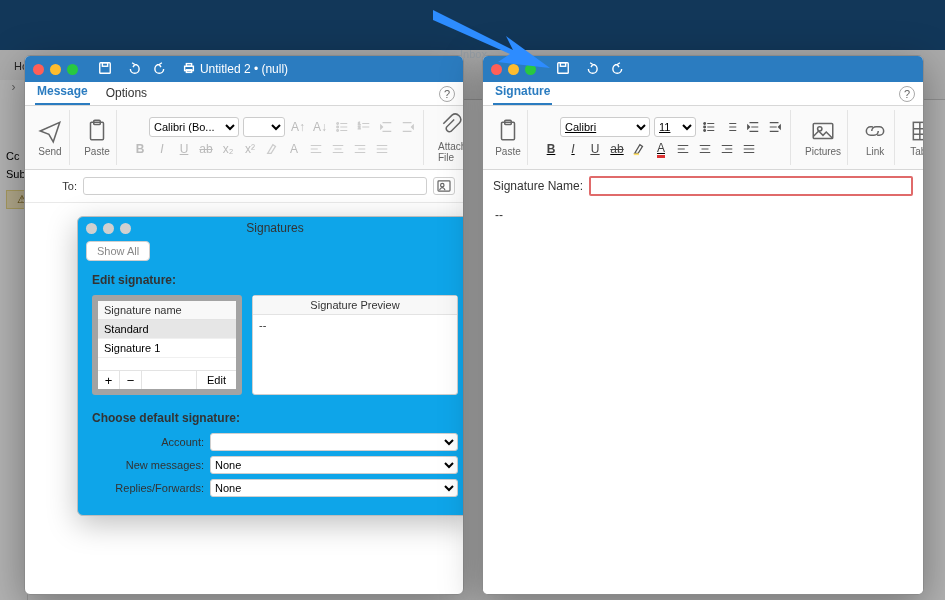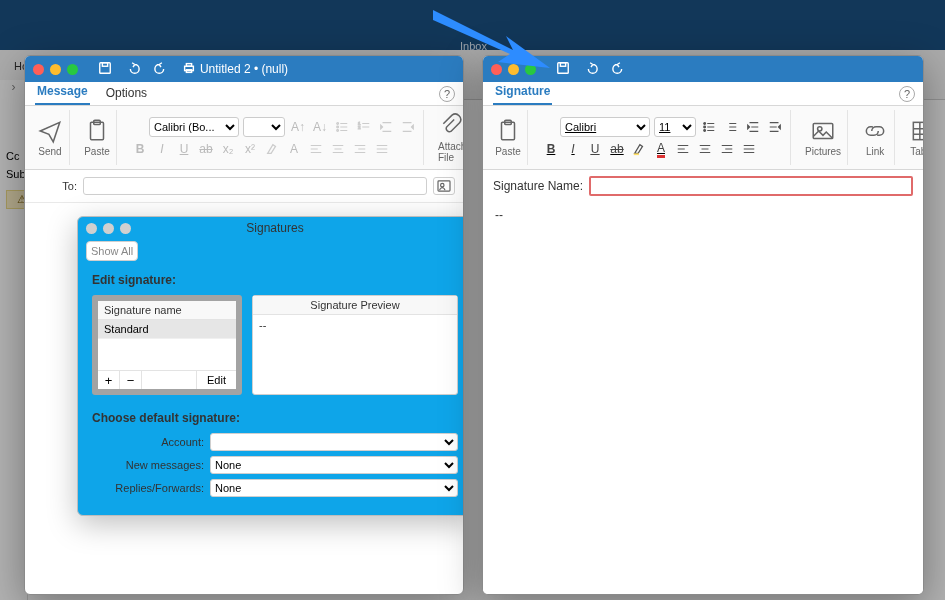--- a/index.html
+++ b/index.html
@@ -217,7 +217,7 @@
   <div style="position:absolute; left:6px; top:190px; font-size:11px; background:#fff3c8; padding:2px 10px; border:1px solid #f0dd88; color:#7a5a00;">
     ⚠ <span>To s</span>
   </div>
-  <div style="position:absolute; left:460px; top:40px; color:#dce8f3; font-size:11px;">Inbox</div>
+  <div style="position:absolute; left:460px; top:48px; color:#dce8f3; font-size:11px;">Inbox</div>
 </div>
 <div class="dim-overlay"></div>
 

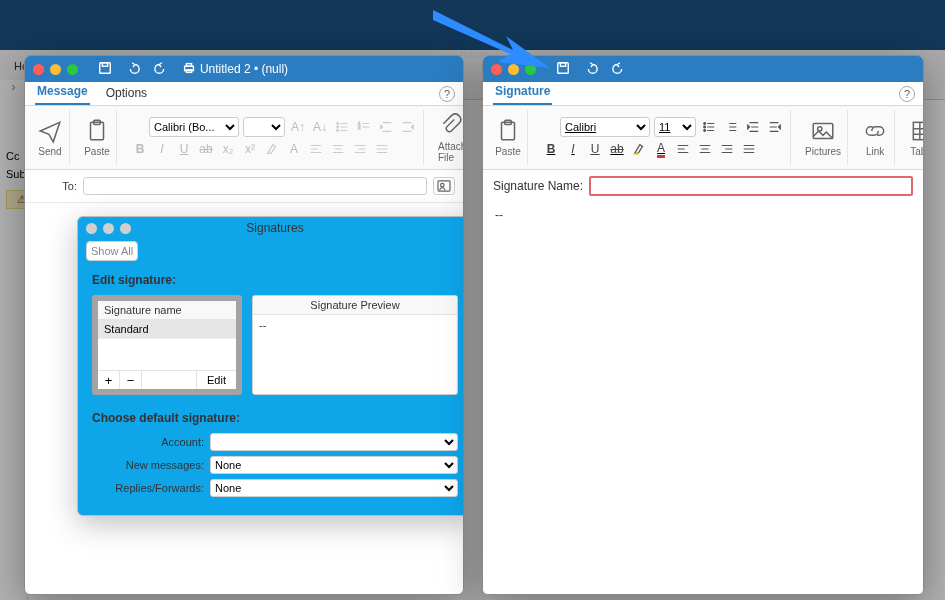--- a/index.html
+++ b/index.html
@@ -139,7 +139,7 @@
   }
   .sig-modal .traffic { position: absolute; left: 8px; top: 6px; display: flex; gap: 6px; }
   .sig-modal .showall {
-    margin: 4px 8px; padding: 3px 4px; font-size: 11px; background: #fff;
+    margin: 4px 8px; padding: 3px 10px; font-size: 11px; background: #fff;
     border: 1px solid #cfcfcf; border-radius: 4px; color: #888; width: fit-content;
   }
   .sig-section { padding: 8px 14px; }

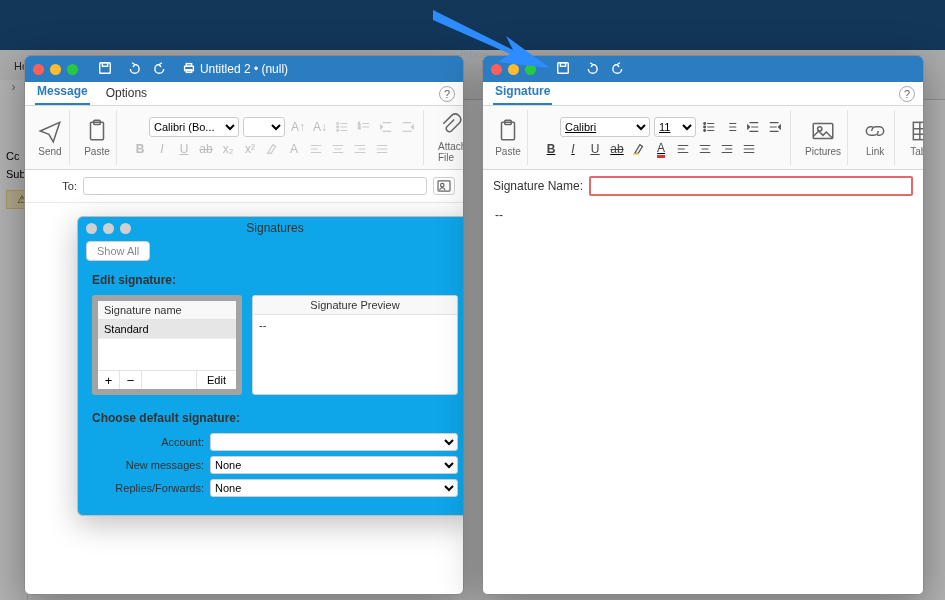--- a/index.html
+++ b/index.html
@@ -410,6 +410,7 @@
           <div class="sig-list-header">Signature name</div>
           <div class="sig-list-body">
             <div class="sig-row sel">Standard</div>
+            <div class="sig-row">Signature 1</div>
           </div>
           <div class="sig-list-footer">
             <div class="fbtn">+</div>

